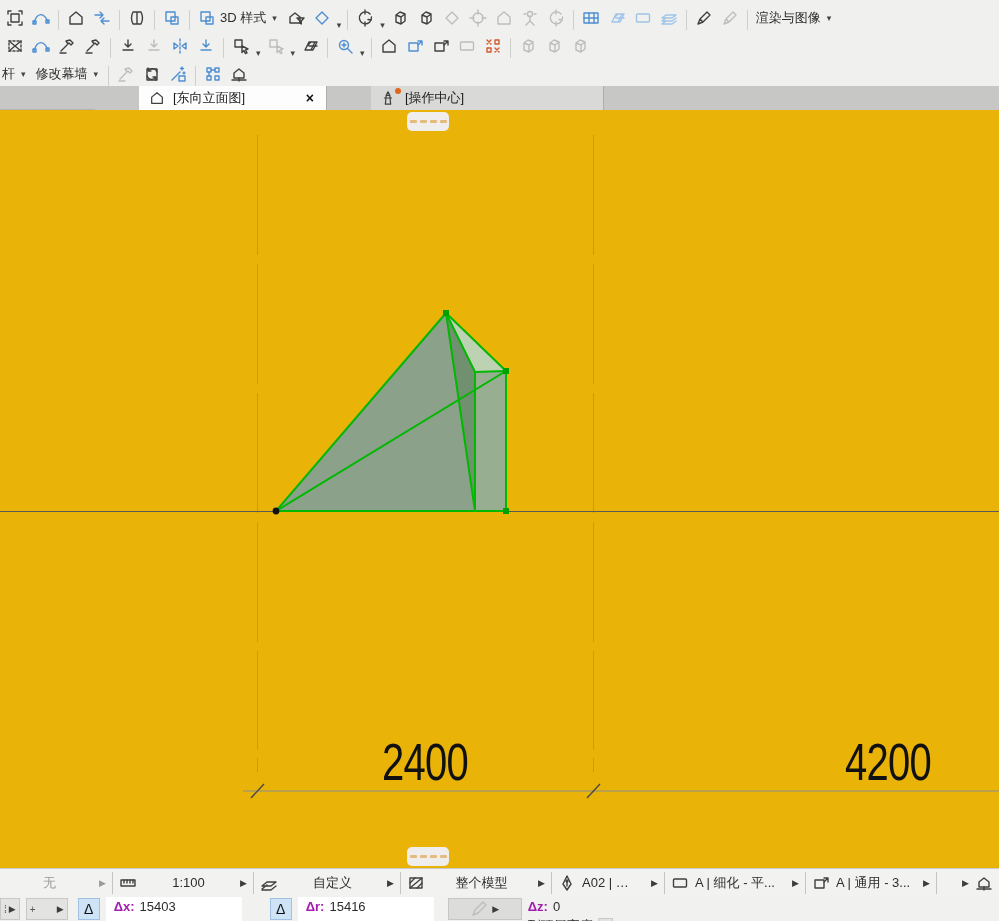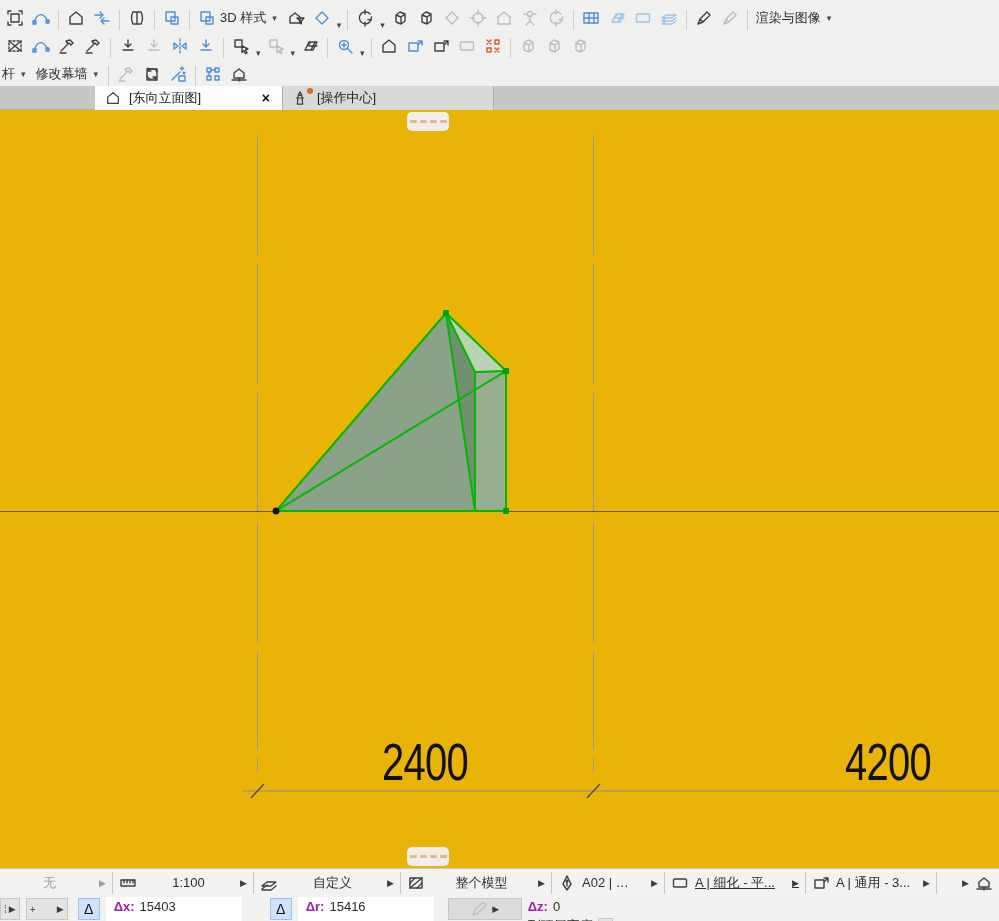--- a/index.html
+++ b/index.html
@@ -25,7 +25,7 @@
   #tabbar{position:absolute;top:86px;left:0;width:999px;height:24px;background:#c7c7c6;display:flex;align-items:stretch;}
   .tabspacer{width:95px;flex:0 0 auto;border-bottom:1px solid #b2b2b0;box-sizing:border-box;}
   .tab{display:flex;align-items:center;gap:6px;padding:0 8px;box-sizing:border-box;
-       background:#d9d9d7;border-right:1px solid #aeaeac;font-size:13px;color:#1c1c1c;overflow:hidden;}
+       background:#d9d9d7;border-right:1px solid #aeaeac;font-size:13px;color:#1c1c1c;overflow:hidden;margin-left:44px;}
   .tab.active{background:#fdfdfd;}
   .tab .ticon{width:20px;height:16px;flex:0 0 auto;position:relative;}
   .tab .close{margin-left:auto;font-weight:bold;font-size:14px;color:#111;padding:0 4px;}

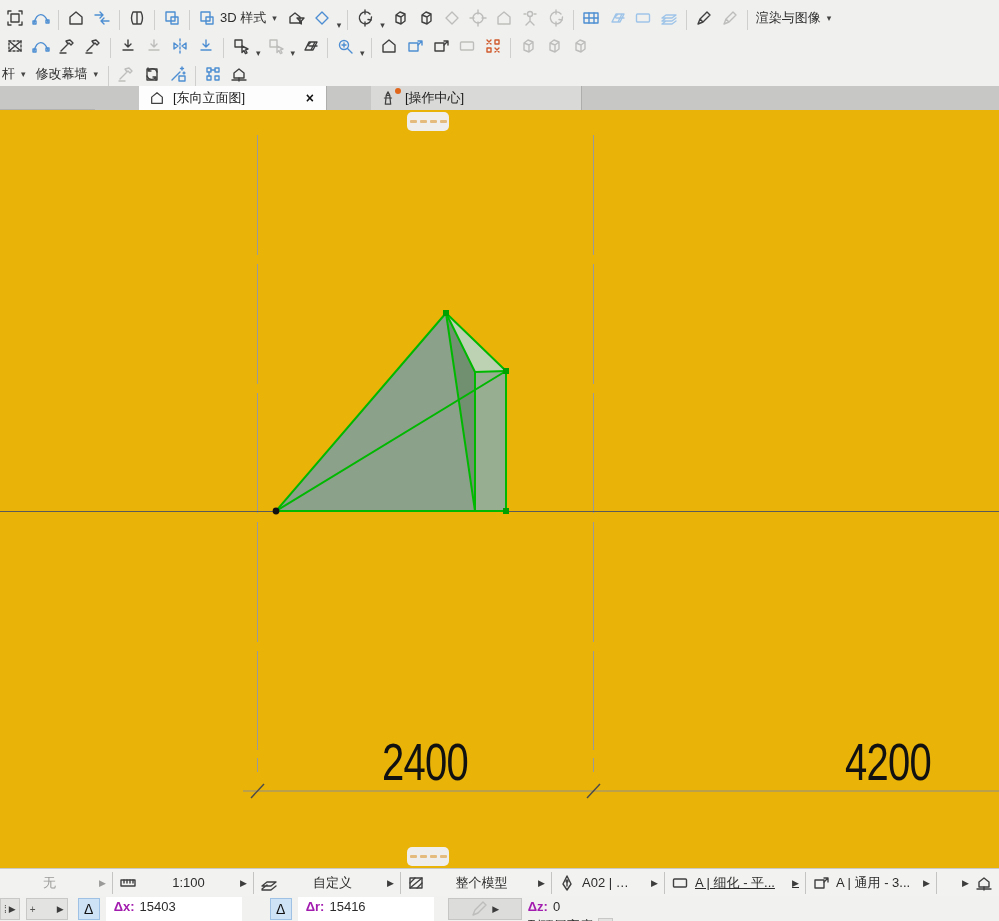--- a/index.html
+++ b/index.html
@@ -490,7 +490,7 @@
     <span class="txt">[东向立面图]</span>
     <span class="close">×</span>
   </div>
-  <div class="tab" style="width:211px">
+  <div class="tab" style="width:233px">
     <span class="ticon">
       <svg class="ic" viewBox="0 0 18 18" style="width:18px;height:16px">
           <path d="M6 16L7 6h4l1 10zM7 6l2-4 2 4M5 9h8"></path>

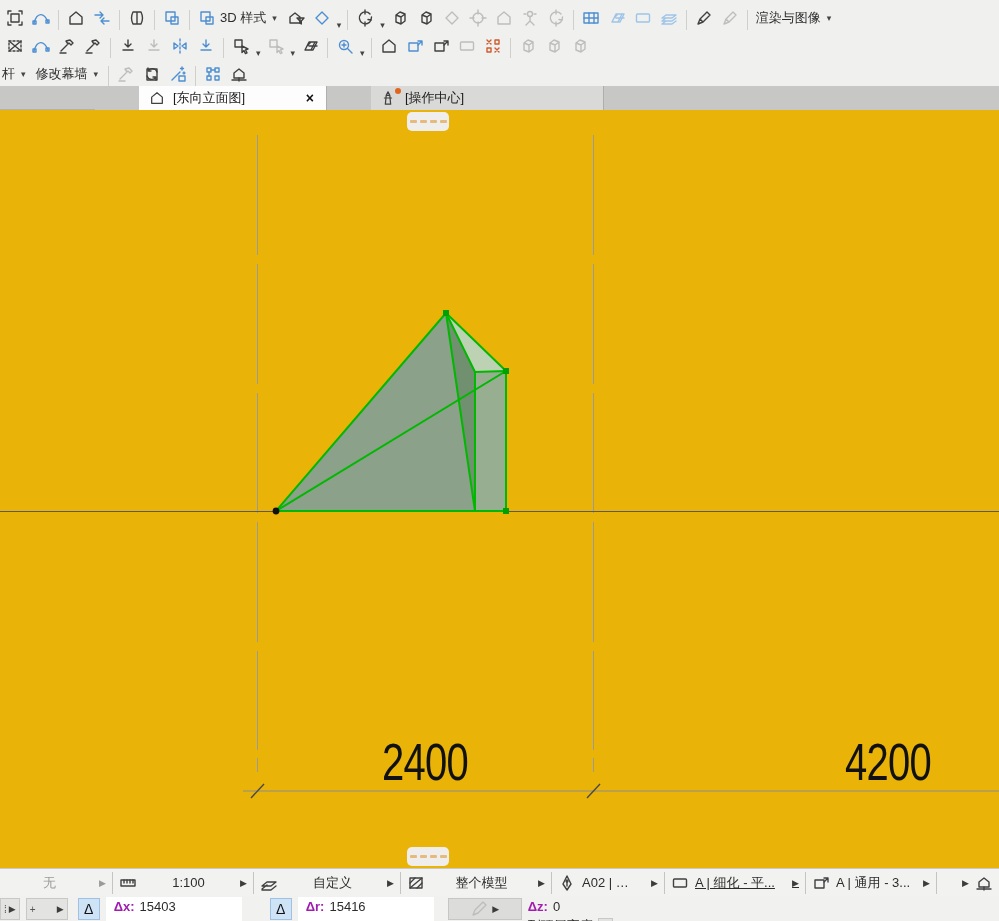--- a/index.html
+++ b/index.html
@@ -47,7 +47,7 @@
   .stsep{width:1px;height:22px;background:#c4c4c2;flex:0 0 auto;}
   .grey{color:#9a9a98;}
   .w1{width:112px;}.w2{width:140px;}.w3{width:146px;}.w4{width:150px;}
-  .w5{width:112px;}.w6{width:140px;text-decoration:underline;}.w7{width:130px;}
+  .w5{width:112px;}.w6{width:140px;}.w7{width:130px;}
   
   #tracker{position:absolute;top:896px;left:0;width:999px;height:25px;background:#f1f1ef;
            display:flex;align-items:flex-start;overflow:hidden;}

